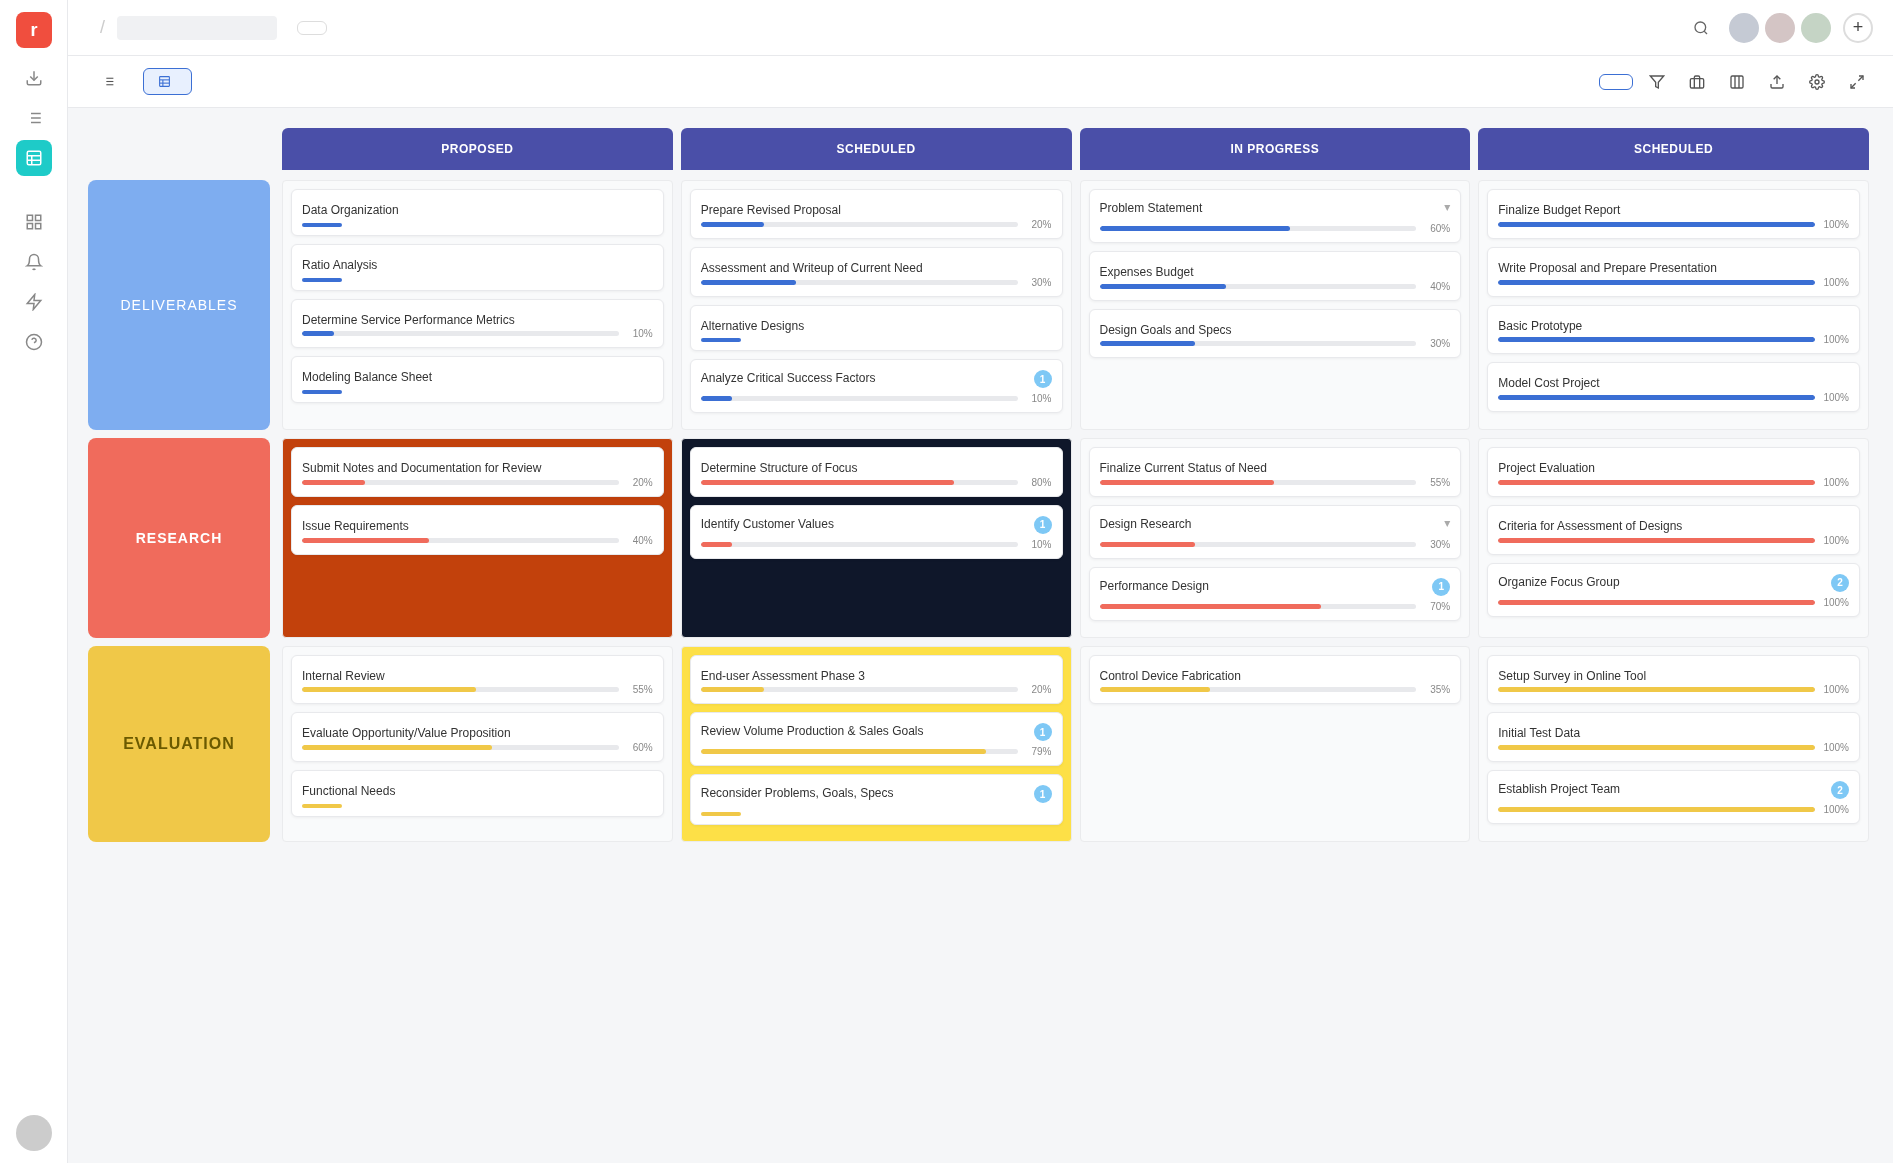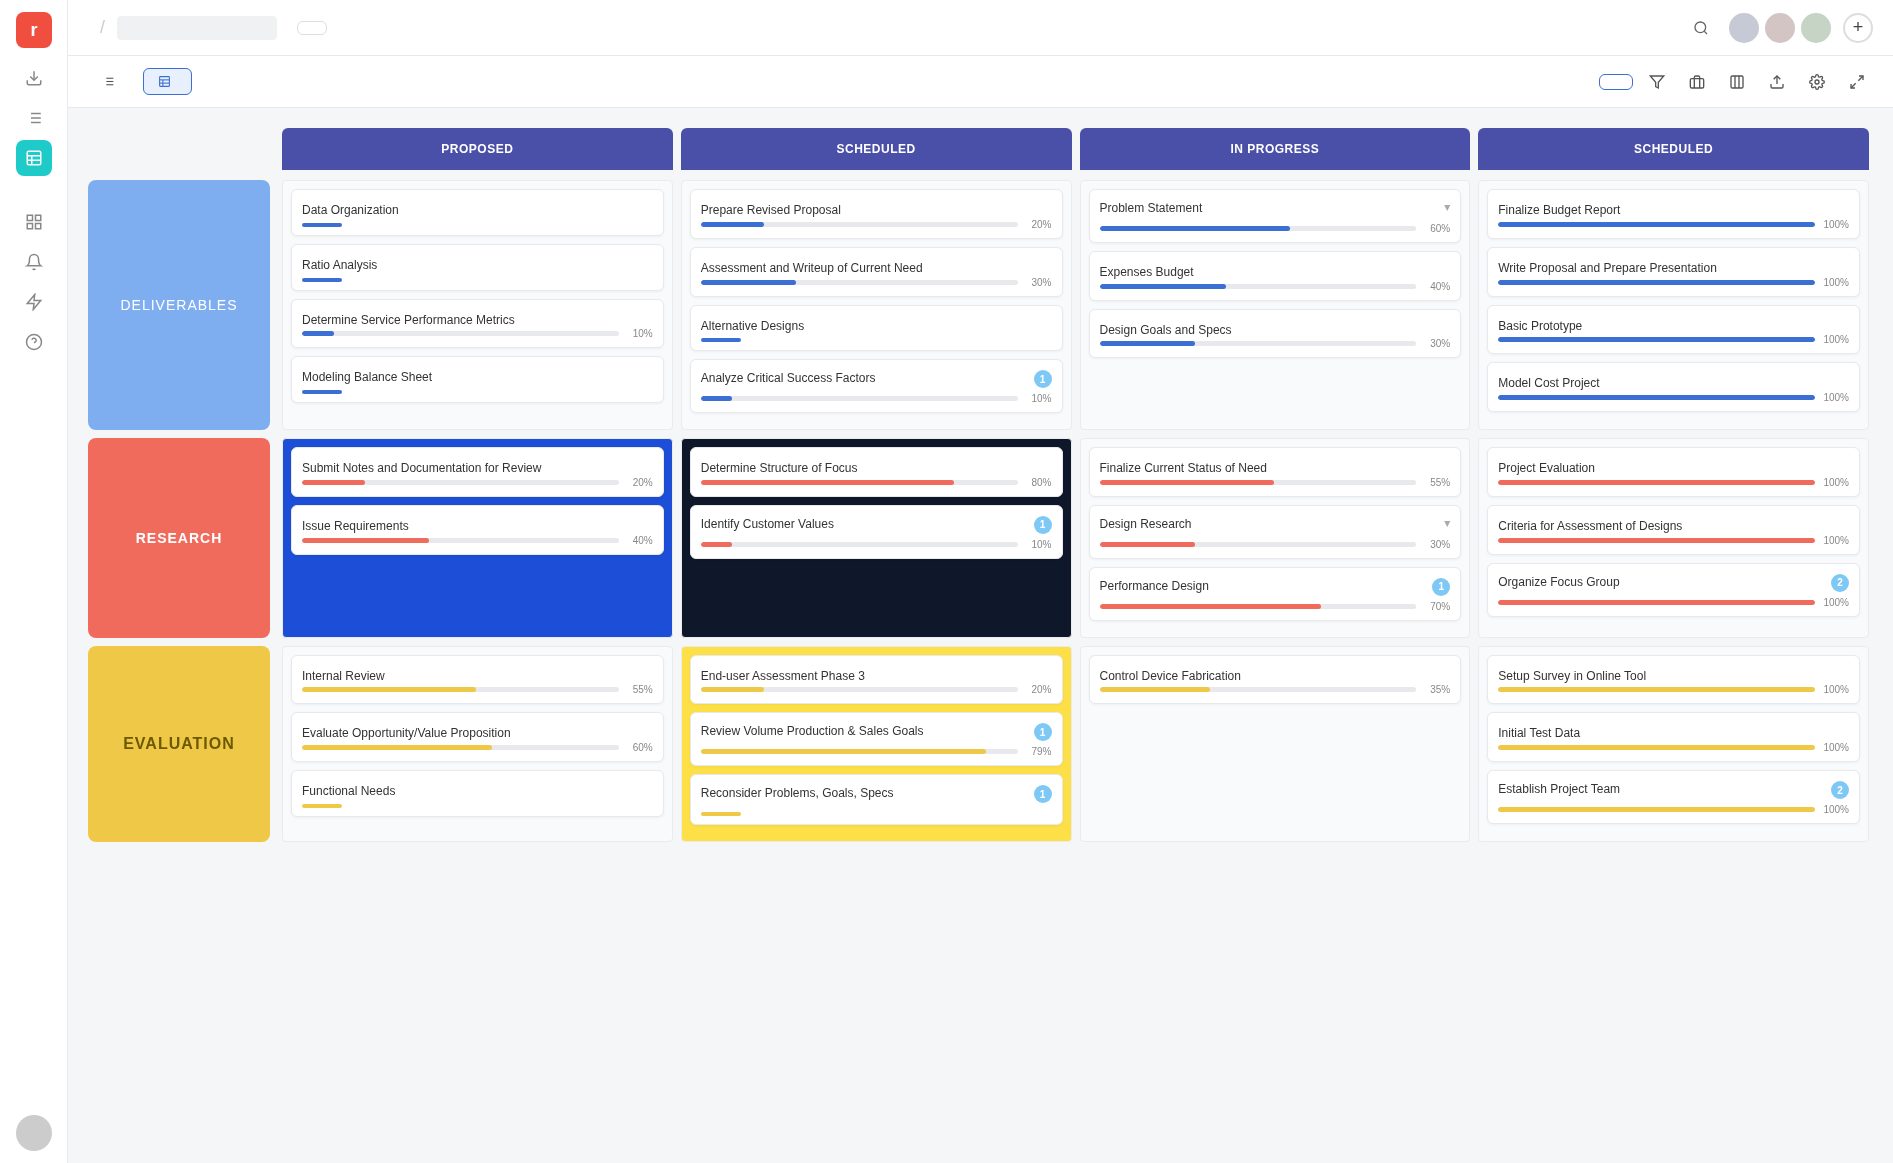--- a/index.html
+++ b/index.html
@@ -306,7 +306,7 @@
             </div></div>
         </div>
         <div style="display: flex; align-items: center; justify-content: center; font-size: 14px; font-weight: 700; color: rgb(255, 255, 255); letter-spacing: 1px; background: rgb(240, 107, 92); border-radius: 8px; margin: 4px 8px 4px 0px; padding: 8px; min-height: 180px;">RESEARCH</div>
-        <div style="background: #1d4ed8; border: 1px solid rgb(234, 235, 237); border-radius: 4px; padding: 8px; margin: 4px; min-height: 180px;">
+        <div style="background: #c2410c; border: 1px solid rgb(234, 235, 237); border-radius: 4px; padding: 8px; margin: 4px; min-height: 180px;">
           <div class="card"><span class="card-title">Submit Notes and Documentation for Review</span><div class="progress-row">
               <div class="progress-bar-bg">
                 <div class="progress-bar-fill" style="width:20%;background:#f06b5c"></div>

